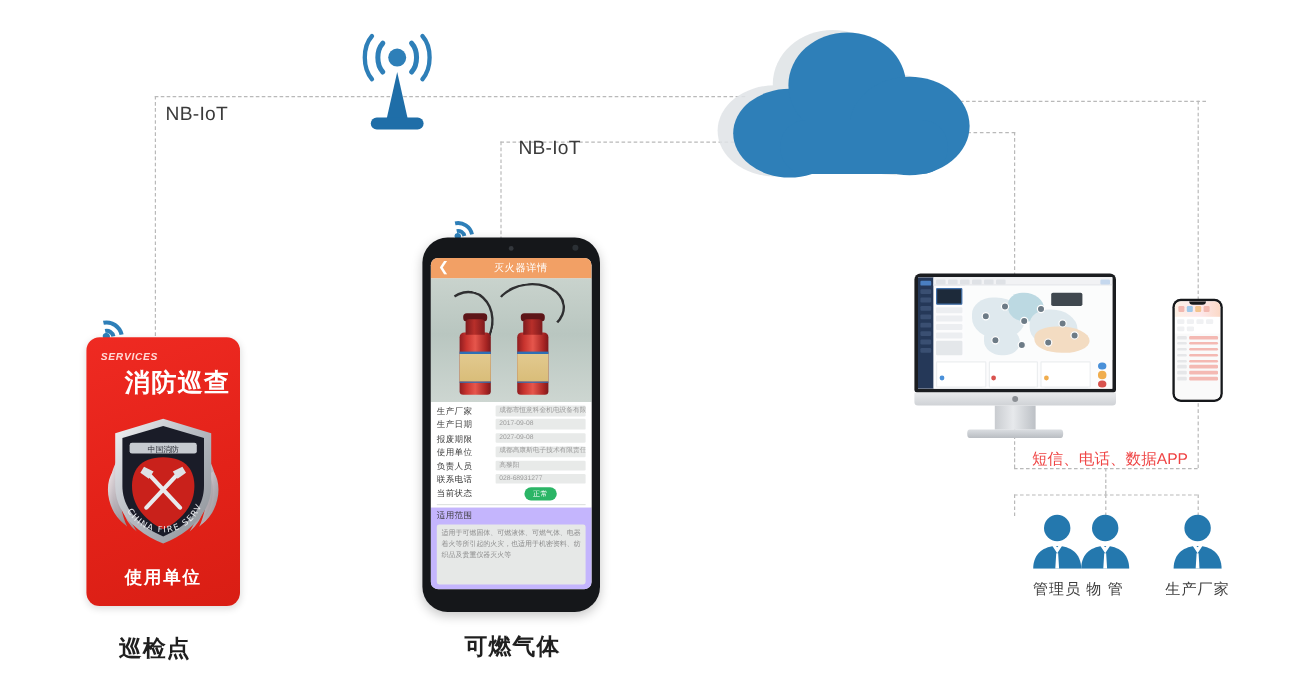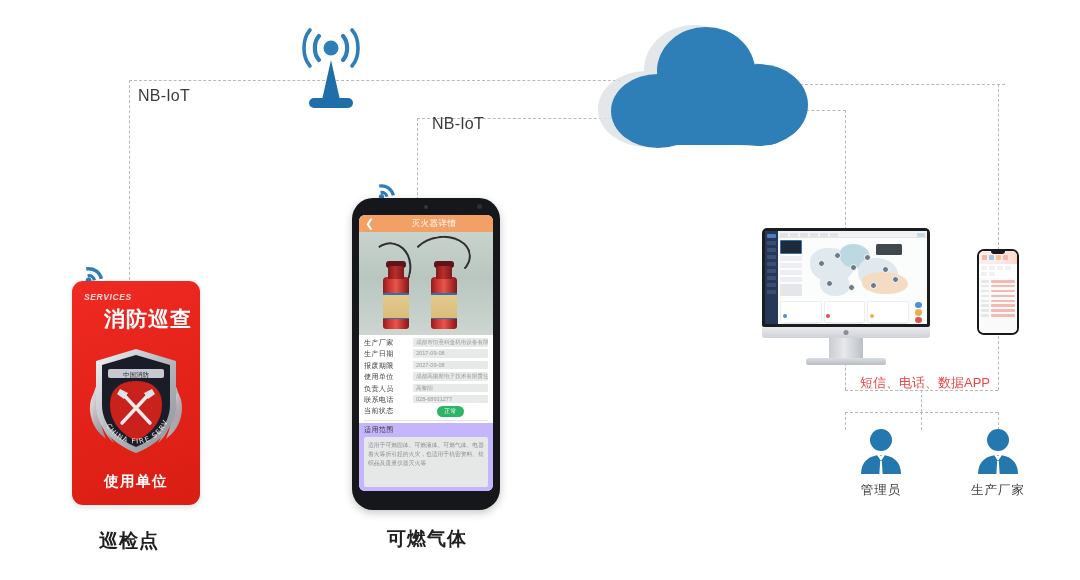--- a/index.html
+++ b/index.html
@@ -595,6 +595,15 @@
     <div class="person-label">管理员</div>
   </div>
 
+  <div class="person" style="left:893px; top:428px;">
+    <svg viewBox="0 0 56 46" width="56" height="46">
+      <circle cx="28" cy="12" r="11" fill="#2478ae"></circle>
+      <path d="M8 46 C8 33 17 27 28 27 C39 27 48 33 48 46 Z" fill="#2478ae"></path>
+      <path d="M24 27 L28 33 L32 27 L30 26 L28 28 L26 26 Z" fill="#ffffff"></path>
+      <path d="M27.2 33 L28.8 33 L29.6 46 L26.4 46 Z" fill="#ffffff"></path>
+    </svg>
+    <div class="person-label">物 管</div>
+  </div>
 
   <div class="person" style="left:970px; top:428px;">
     <svg viewBox="0 0 56 46" width="56" height="46">

